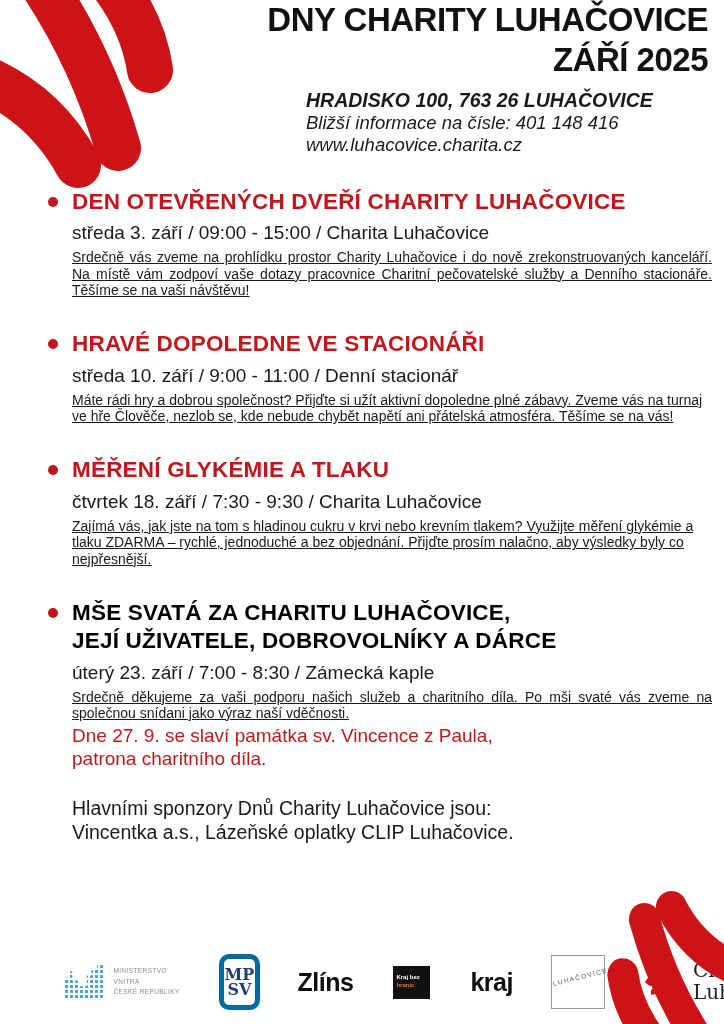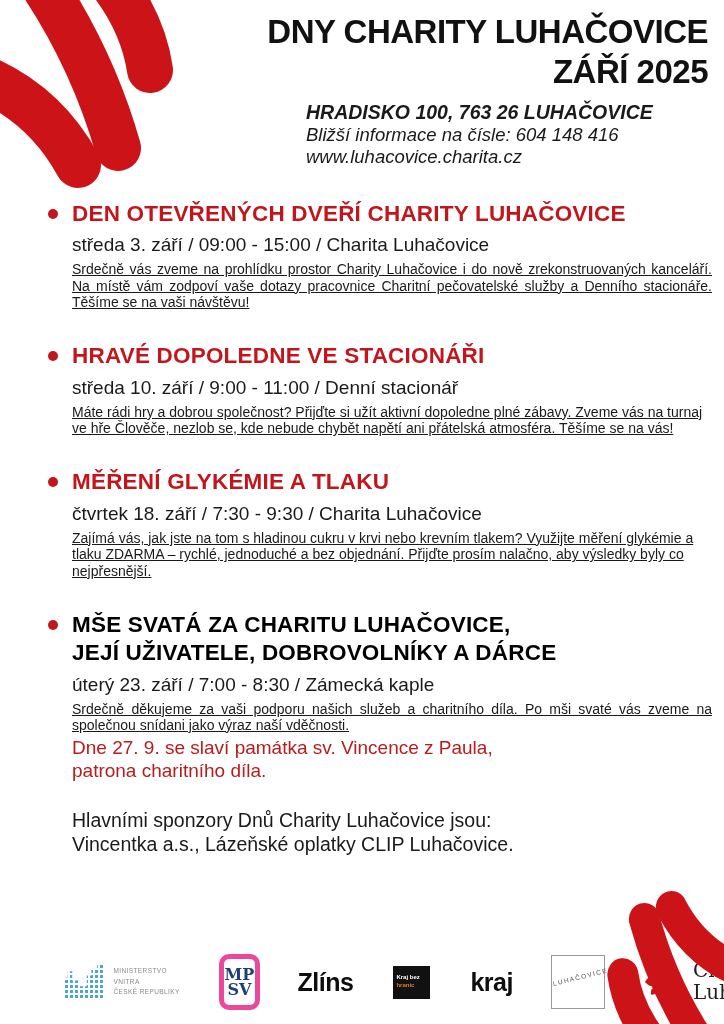--- a/index.html
+++ b/index.html
@@ -16,7 +16,7 @@
   .deco-br{position:absolute;right:0;bottom:0;width:118px;height:138px;transform:rotate(180deg);pointer-events:none;}
   .deco-tl svg,.deco-br svg{display:block;width:100%;height:100%;}
   
-  .header{padding-top:12px;}
+  .header{}
   .title-block{
     text-align:right;
     margin:0 16px 0 172px;

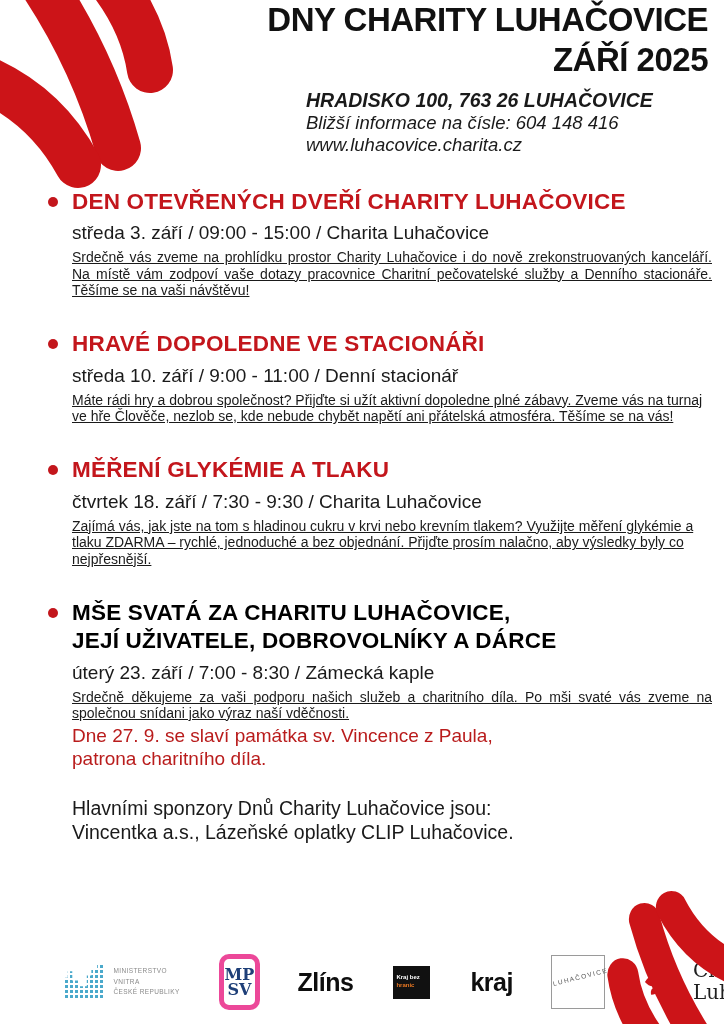--- a/index.html
+++ b/index.html
@@ -123,7 +123,7 @@
   </div>
   <div class="address-block">
     <div class="address-line">HRADISKO 100, 763 26 LUHAČOVICE</div>
-    <div class="info-line">Bližší informace na čísle: 604 148 416</div>
+    <div class="info-line">Bližší informace na čísle: 401 148 416</div>
     <div class="website-line">www.luhacovice.charita.cz</div>
   </div>
 </div>

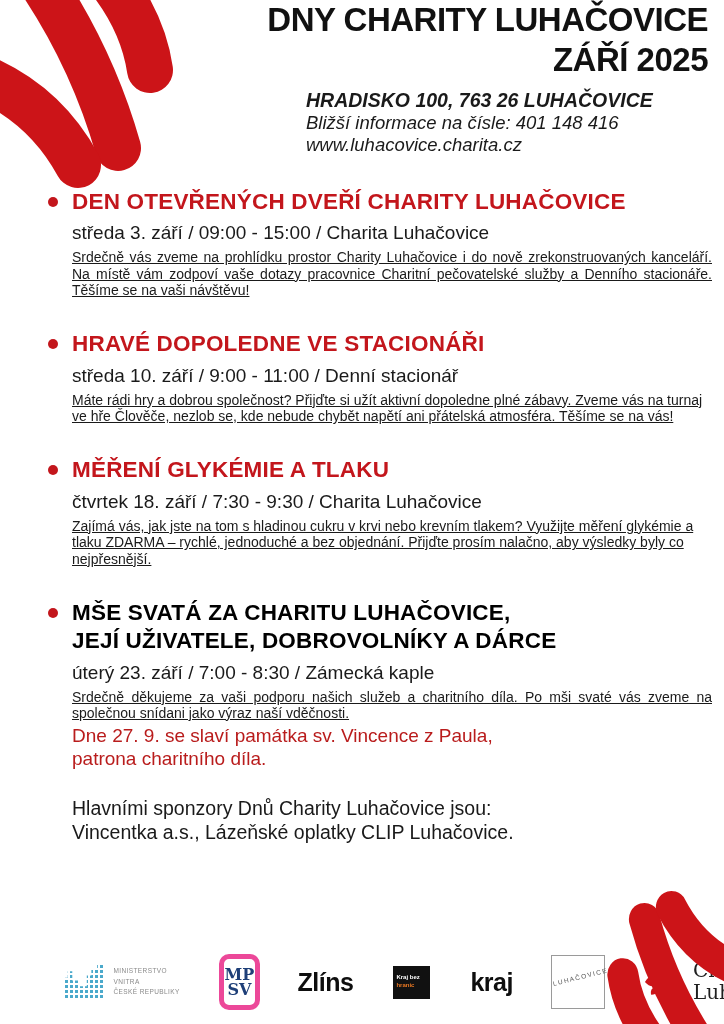--- a/index.html
+++ b/index.html
@@ -73,7 +73,7 @@
   .mv-text{font-size:6.5px;letter-spacing:0.4px;color:#8a8a8a;line-height:1.6;}
   .mpsv{
     width:36px;height:46px;
-    border:5px solid #ec4899;border-radius:10px;
+    border:5px solid #0369a1;border-radius:10px;
     display:flex;flex-direction:column;align-items:center;justify-content:center;
     font-family:"DejaVu Serif","Liberation Serif",serif;
     font-weight:bold;font-size:16px;line-height:0.95;color:#1e3f78;

